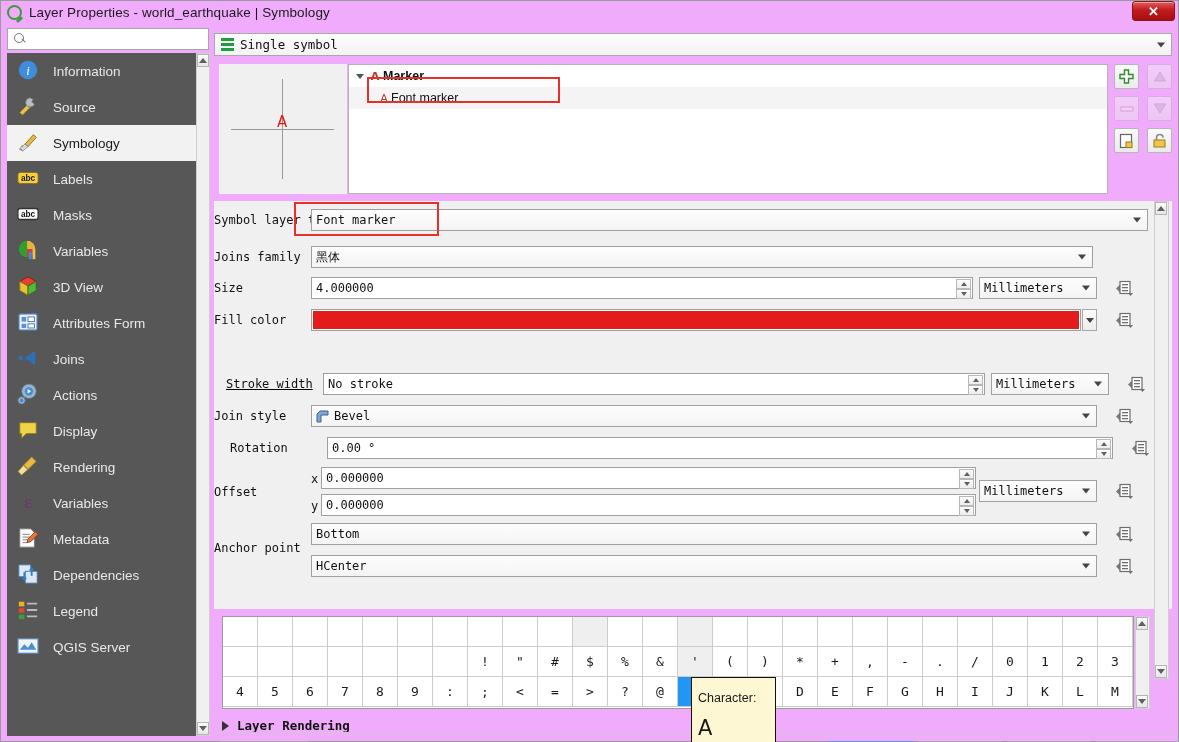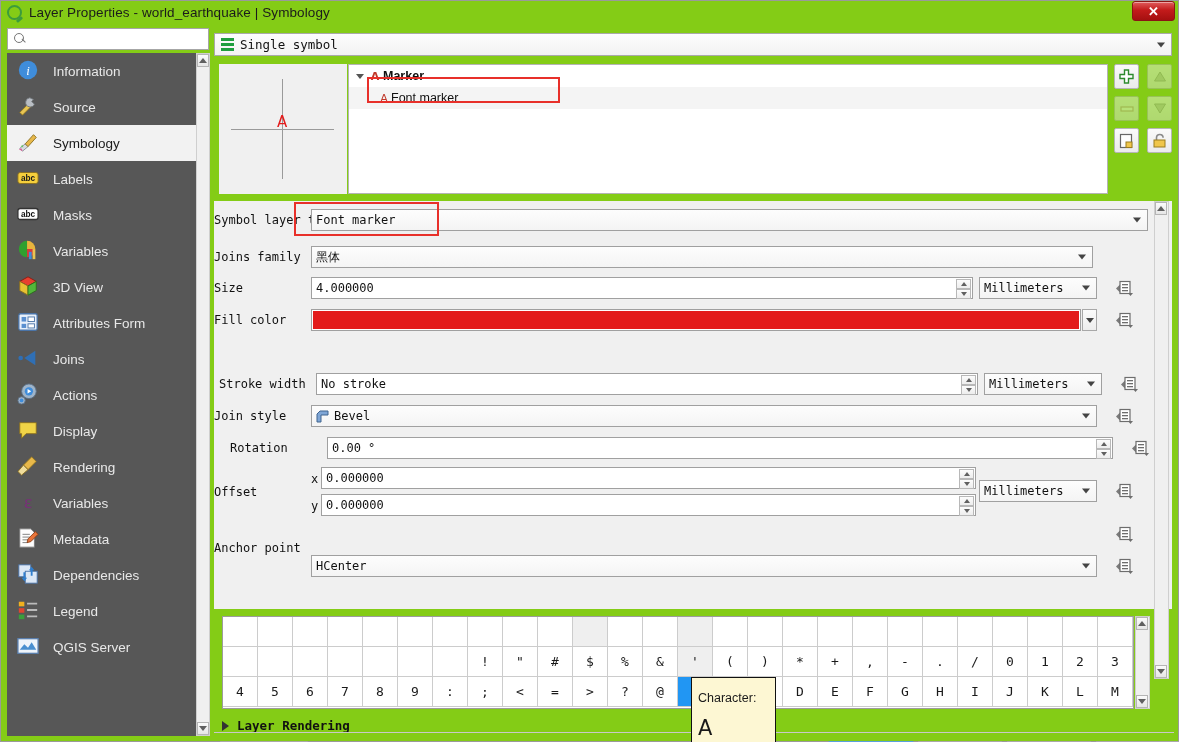--- a/index.html
+++ b/index.html
@@ -34,7 +34,7 @@
   .dialog {
     position: absolute; left: 0; top: 0;
     width: 1179px; height: 742px;
-    background: #84cc16;
+    background: #f0abfc;
     border: 1px solid #9a9a9a;
   }
   .titlebar {

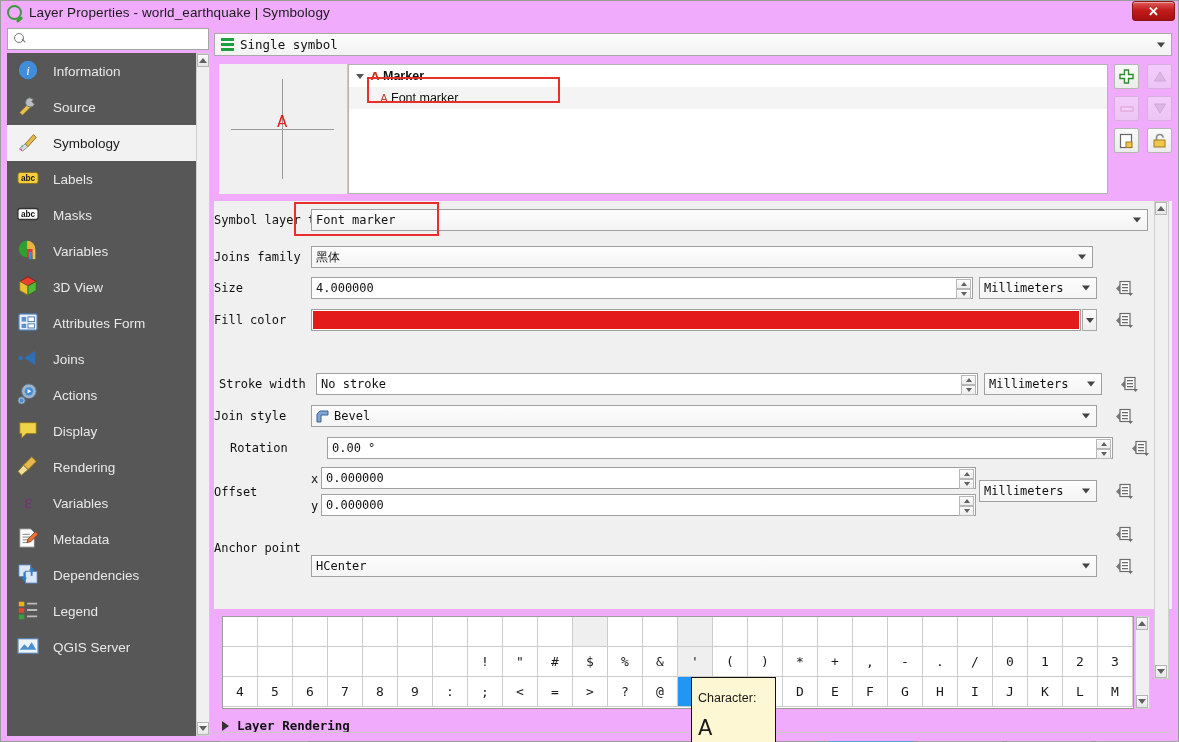--- a/index.html
+++ b/index.html
@@ -652,7 +652,7 @@
         </div>
 
 
-        <div class="prop-row" style="top:172px; left:5px; width:940px;">
+        <div class="prop-row" style="top:172px; left:12px; width:940px;text-decoration:underline;">
           <span class="prop-label" style="width:92px; display:inline-block;">Stroke width</span>
           <div class="field" style="position:absolute; left:97px; width:662px;">
             <span>No stroke</span>

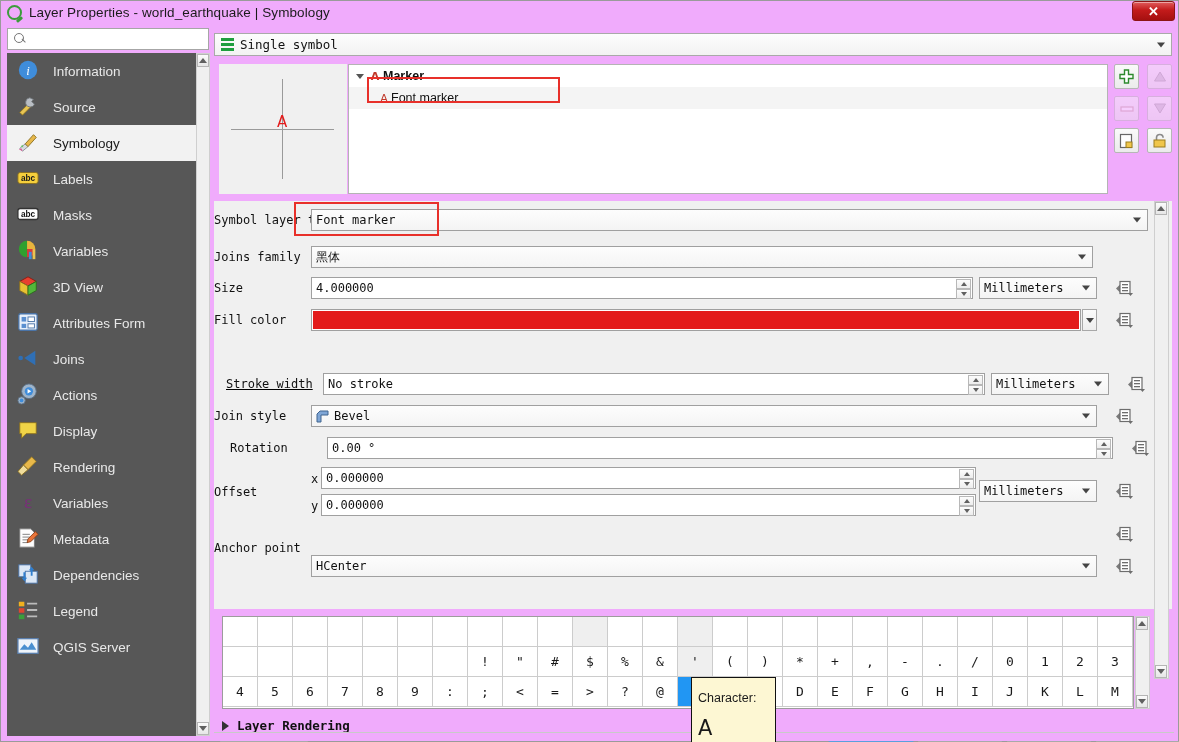--- a/index.html
+++ b/index.html
@@ -771,6 +771,10 @@
 
         <div class="prop-row" style="top:322px; left:0; width:940px; height:56px; align-items:flex-start;">
           <span class="prop-label" style="width:92px; display:inline-block; margin-top:18px;">Anchor point</span>
+          <div class="field combo" style="position:absolute; left:97px; top:0; width:786px;">
+            <span>Bottom</span>
+            <span class="combo-arrow"></span>
+          </div>
           <div class="field combo" style="position:absolute; left:97px; top:32px; width:786px;">
             <span>HCenter</span>
             <span class="combo-arrow"></span>

